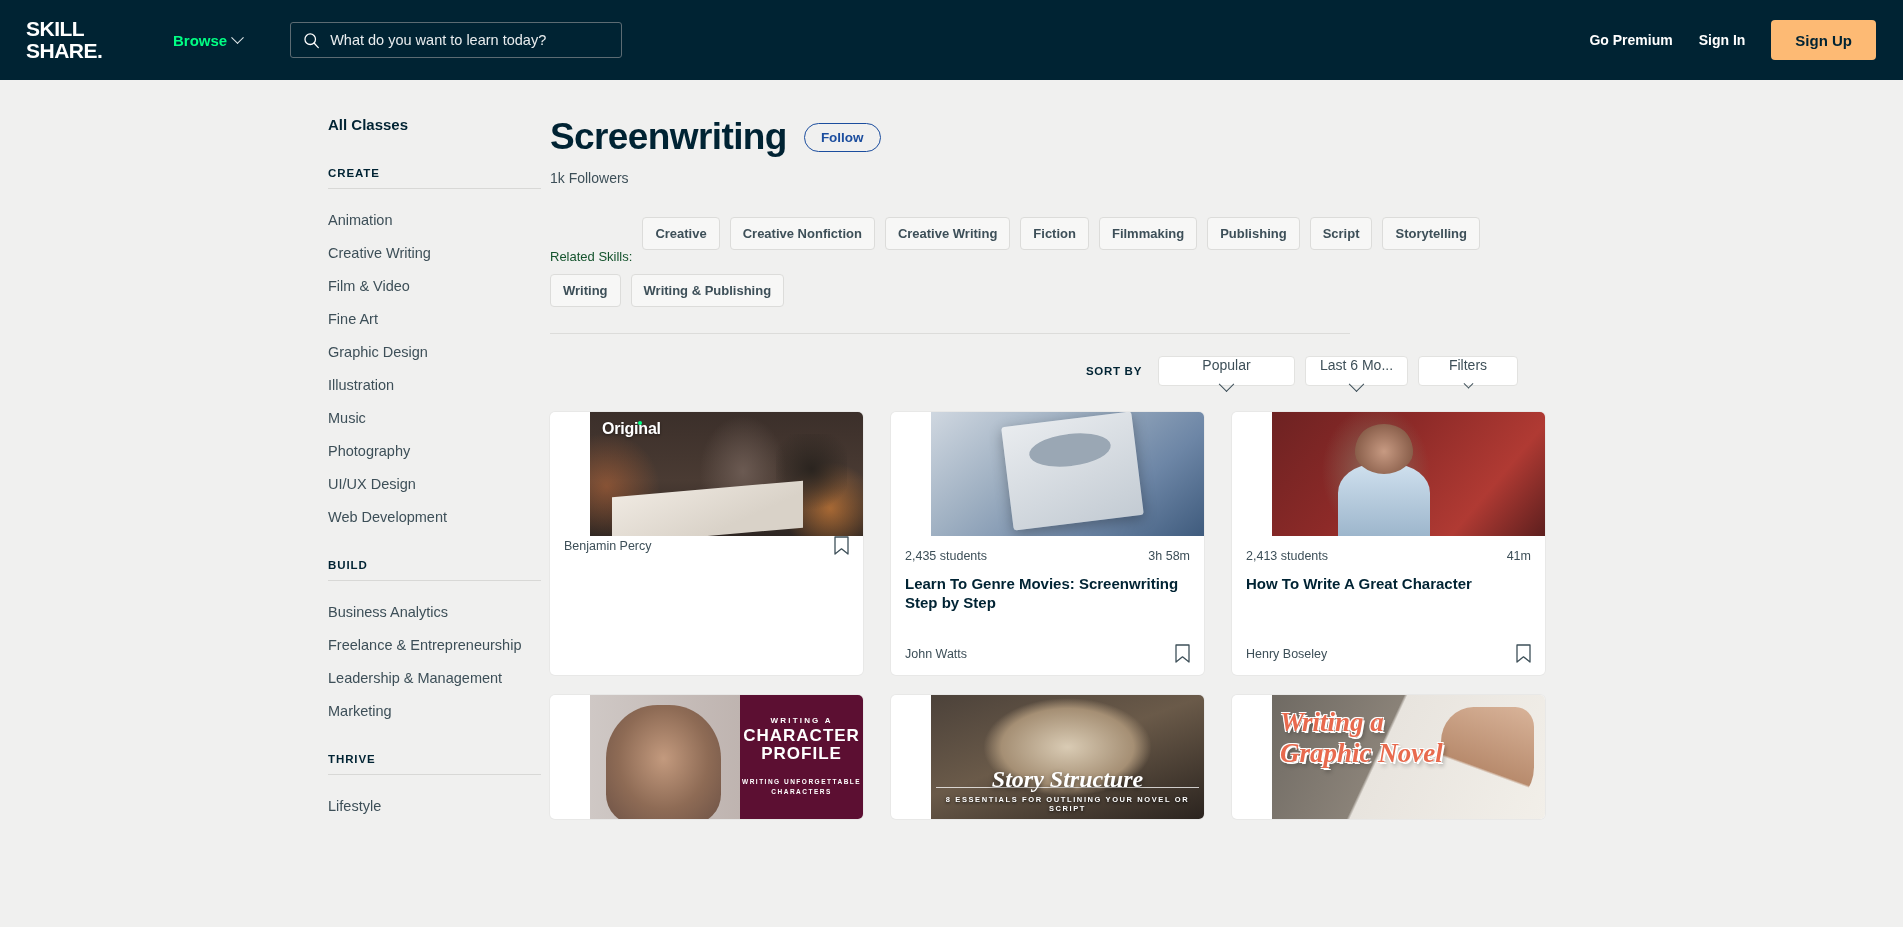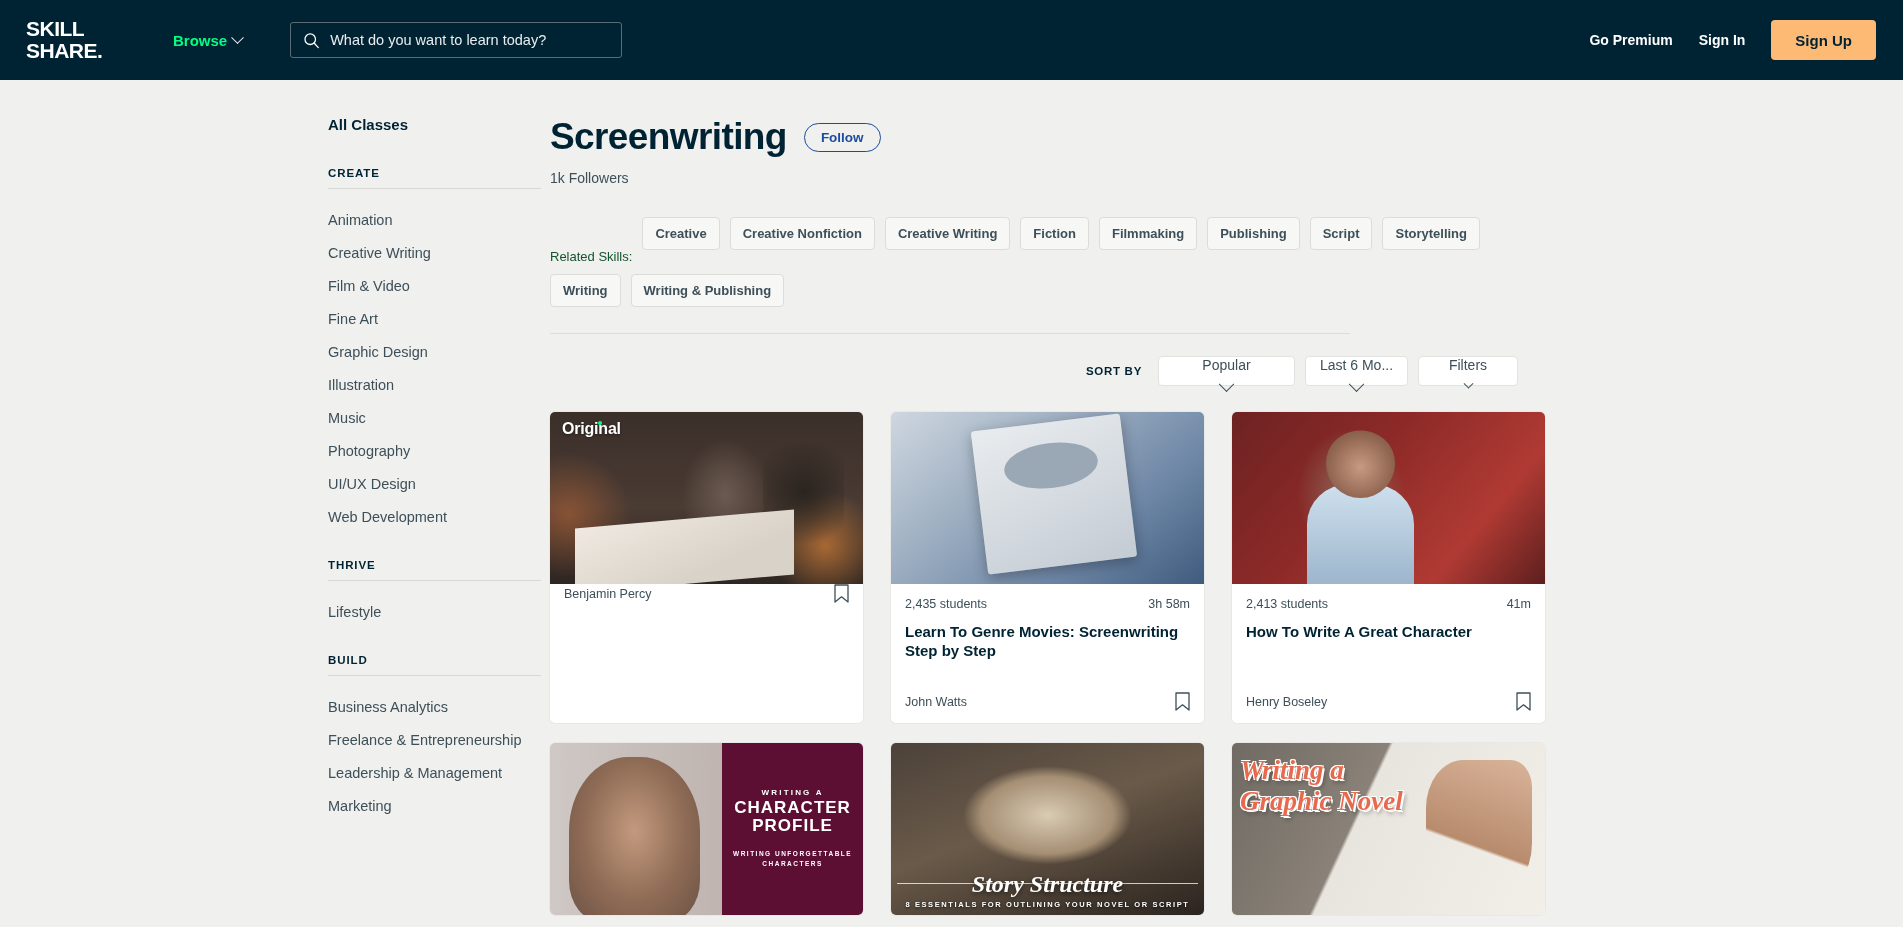--- a/index.html
+++ b/index.html
@@ -266,11 +266,12 @@
     box-shadow: 0 0 0 1px rgba(0,0,0,0.03);
   }
   .card-thumb {
-    height: 172px;
+    height: 124px;
     position: relative;
     background-size: cover;
     background-position: center;
     overflow: hidden;
+    margin-left: 40px;
   }
   .orig-badge {
     position: absolute;

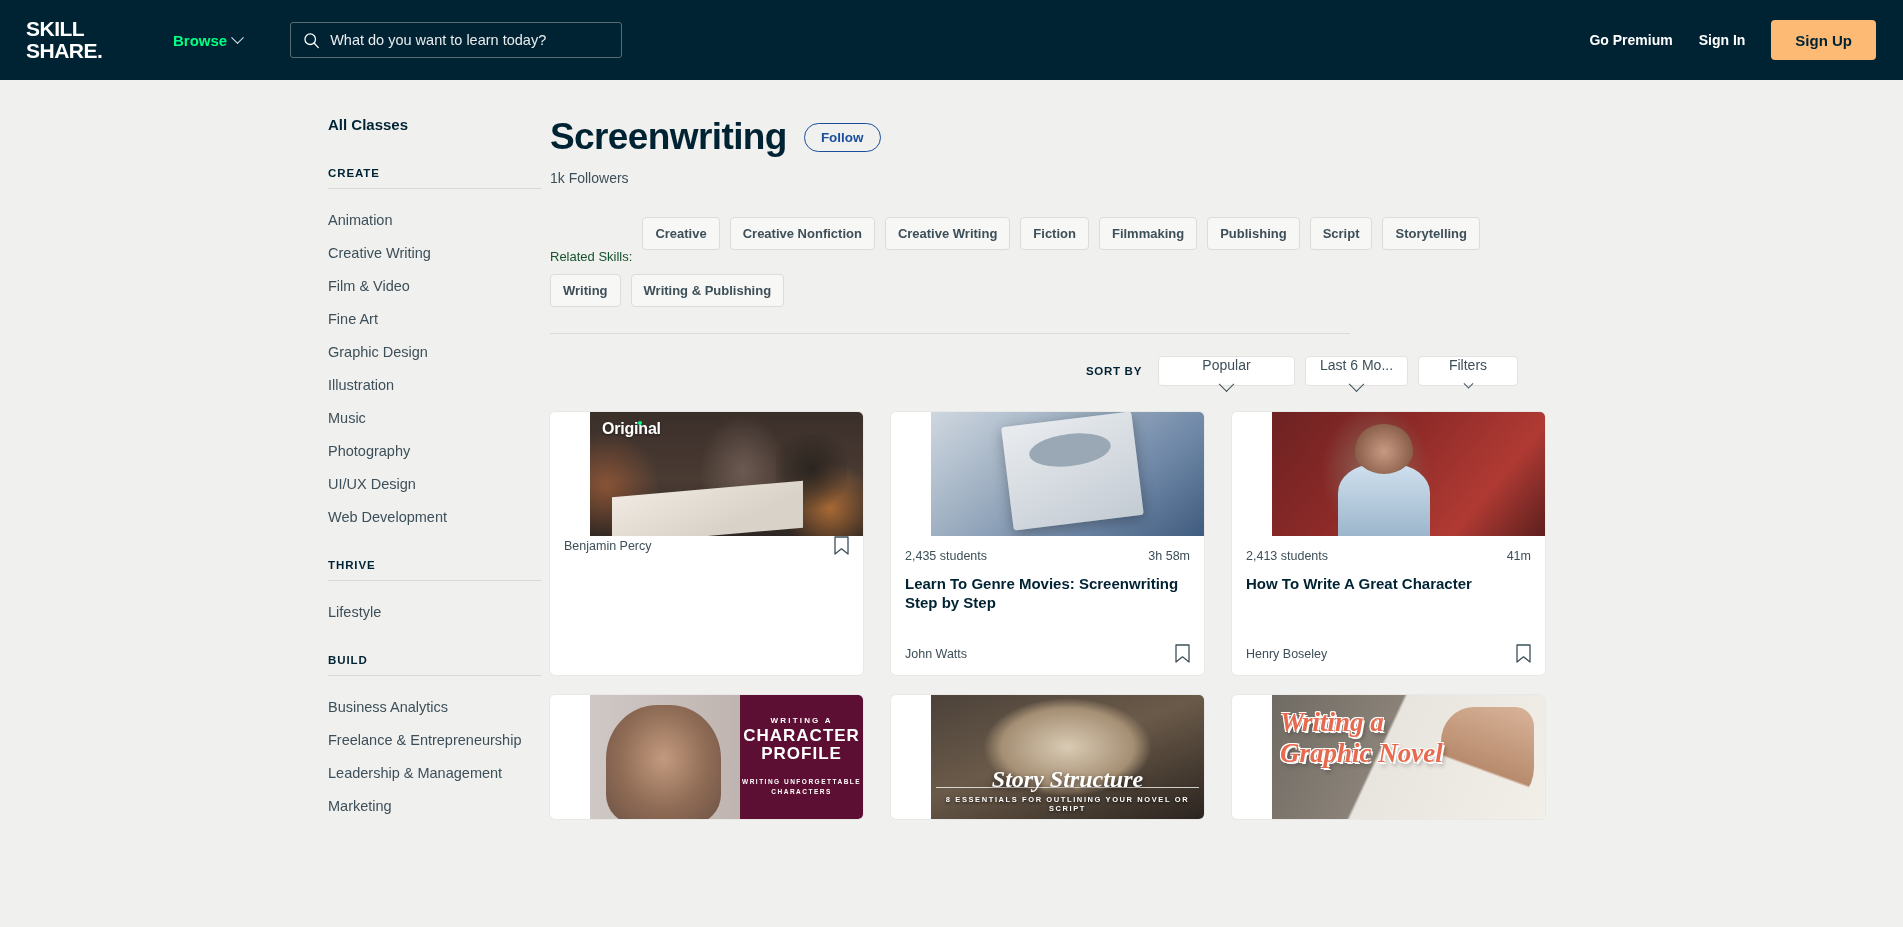--- a/index.html
+++ b/index.html
@@ -432,16 +432,16 @@
     </div>
 
     <div class="nav-group" style="margin-top:26px;">
-      <div class="nav-group-title">THRIVE</div>
-      <div class="nav-item">Lifestyle</div>
-    </div>
-
-    <div class="nav-group" style="margin-top:26px;">
       <div class="nav-group-title">BUILD</div>
       <div class="nav-item">Business Analytics</div>
       <div class="nav-item">Freelance &amp; Entrepreneurship</div>
       <div class="nav-item">Leadership &amp; Management</div>
       <div class="nav-item">Marketing</div>
+    </div>
+
+    <div class="nav-group" style="margin-top:26px;">
+      <div class="nav-group-title">THRIVE</div>
+      <div class="nav-item">Lifestyle</div>
     </div>
   </nav>
 

